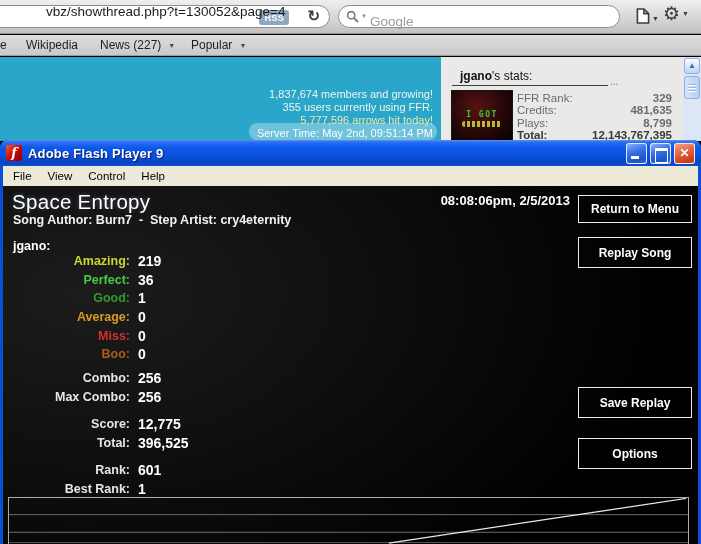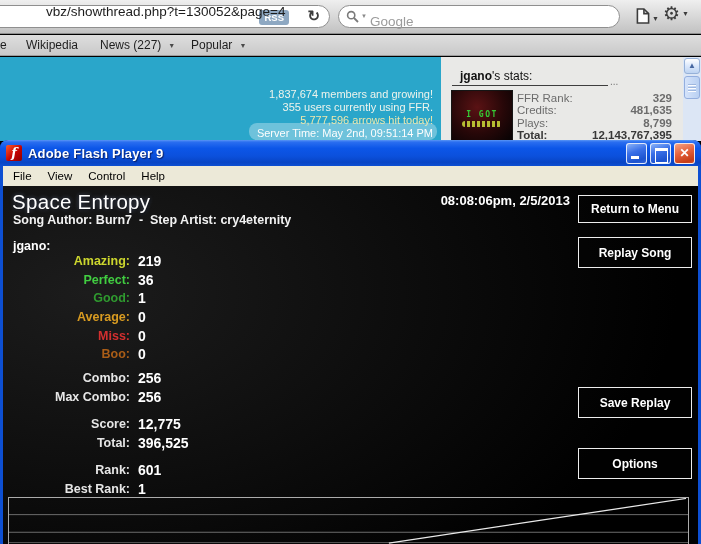--- a/index.html
+++ b/index.html
@@ -119,7 +119,7 @@
   .fbtn-0 { top:9px;  height:28px; }
   .fbtn-1 { top:51px; height:31px; }
   .fbtn-2 { top:201px; height:31px; }
-  .fbtn-3 { top:262px; height:31px; }
+  .fbtn-3 { top:252px; height:31px; }
 
   .graph { position:absolute; left:5px; top:311px; width:681px; height:47px;
     border:1px solid #ababab; border-bottom:none; }

